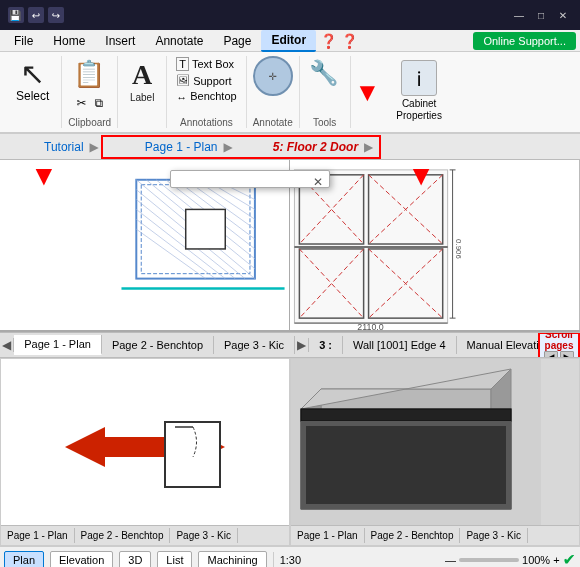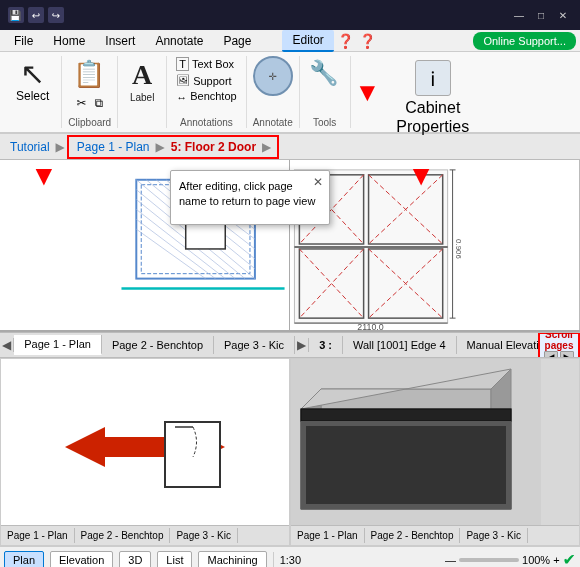--- a/index.html
+++ b/index.html
@@ -15,7 +15,7 @@
     
     #menu-bar { background: #f0f0f0; display: flex; align-items: center; height: 22px; border-bottom: 1px solid #ccc; padding: 0 4px; }
     #menu-bar .menu-item { padding: 3px 10px; font-size: 12px; cursor: pointer; border-radius: 2px; }
-    #menu-bar .editor-tab { background: #c8e0ff; border-bottom: 2px solid #0078d4; font-weight: normal; margin-left: 21px; }
+    #menu-bar .editor-tab { background: #c8e0ff; border-bottom: 2px solid #0078d4; font-weight: bold; }
     #menu-bar .support-btn { margin-left: auto; background: #00aa44; color: white; padding: 3px 10px; border-radius: 8px; font-size: 11px; cursor: pointer; }
     #menu-bar .help-icons { display: flex; gap: 4px; margin-left: 4px; align-items: center; }
     #menu-bar .help-icon { font-size: 14px; color: #555; cursor: pointer; }

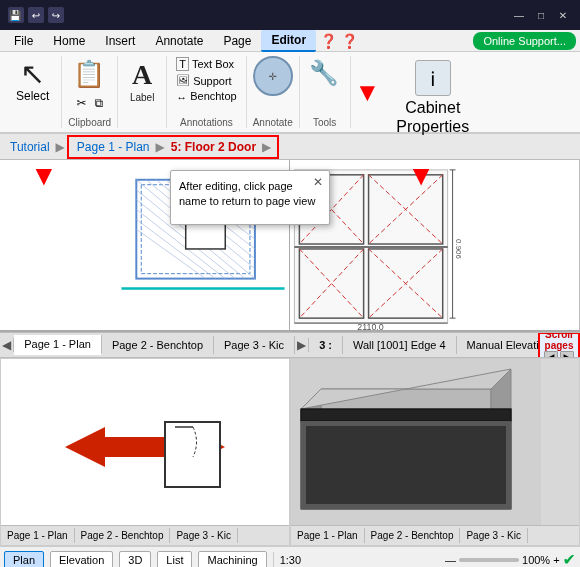--- a/index.html
+++ b/index.html
@@ -16,7 +16,7 @@
     #menu-bar { background: #f0f0f0; display: flex; align-items: center; height: 22px; border-bottom: 1px solid #ccc; padding: 0 4px; }
     #menu-bar .menu-item { padding: 3px 10px; font-size: 12px; cursor: pointer; border-radius: 2px; }
     #menu-bar .editor-tab { background: #c8e0ff; border-bottom: 2px solid #0078d4; font-weight: bold; }
-    #menu-bar .support-btn { margin-left: auto; background: #00aa44; color: white; padding: 3px 10px; border-radius: 8px; font-size: 11px; cursor: pointer; }
+    #menu-bar .support-btn { margin-left: auto; background: #00aa44; color: white; padding: 3px 10px; border-radius: 3px; font-size: 11px; cursor: pointer; }
     #menu-bar .help-icons { display: flex; gap: 4px; margin-left: 4px; align-items: center; }
     #menu-bar .help-icon { font-size: 14px; color: #555; cursor: pointer; }
     

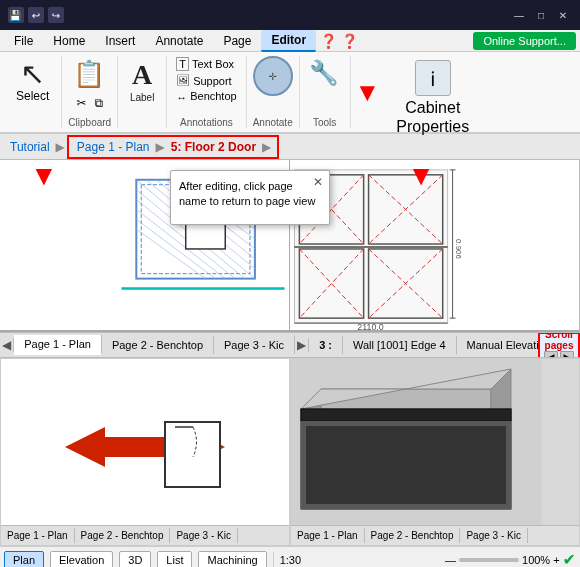--- a/index.html
+++ b/index.html
@@ -202,7 +202,7 @@
       <div class="cabinet-prop-icon">
         <span style="font-size:20px;">ℹ</span>
       </div>
-      <span style="font-size:16px; text-align:center; margin-top:2px; line-height:1.2;">Cabinet<br>Properties</span>
+      <span style="font-size:10px; text-align:center; margin-top:2px; line-height:1.2;">Cabinet<br>Properties</span>
     </div>
   </div>
 </div>

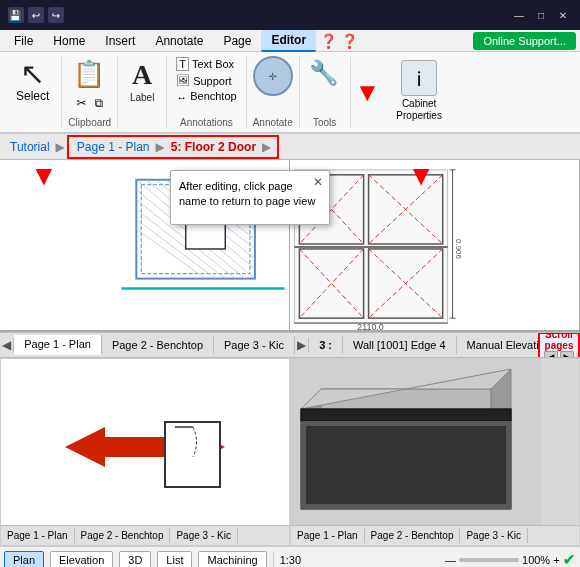--- a/index.html
+++ b/index.html
@@ -36,7 +36,7 @@
     
     
     #breadcrumb { background: #e8e8e8; border-bottom: 1px solid #bbb; display: flex; align-items: center; height: 26px; padding: 0 6px; font-size: 12px; }
-    #breadcrumb .crumb { padding: 2px 4px; cursor: pointer; color: #0066cc; }
+    #breadcrumb .crumb { padding: 2px 4px; cursor: pointer; color: #0066cc; margin-left: 34px; }
     #breadcrumb .crumb-sep { color: #888; margin: 0 2px; }
     #breadcrumb .crumb-active { color: #c00; font-weight: bold; }
     #breadcrumb .breadcrumb-box { border: 2px solid red; display: flex; align-items: center; padding: 1px 4px; }

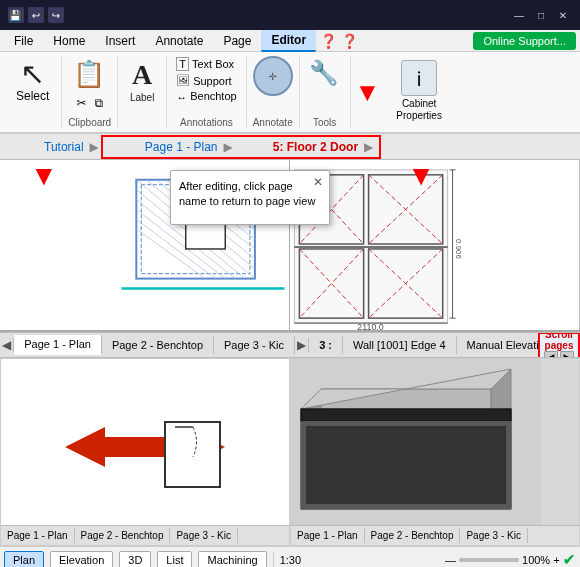--- a/index.html
+++ b/index.html
@@ -38,7 +38,7 @@
     #breadcrumb { background: #e8e8e8; border-bottom: 1px solid #bbb; display: flex; align-items: center; height: 26px; padding: 0 6px; font-size: 12px; }
     #breadcrumb .crumb { padding: 2px 4px; cursor: pointer; color: #0066cc; margin-left: 34px; }
     #breadcrumb .crumb-sep { color: #888; margin: 0 2px; }
-    #breadcrumb .crumb-active { color: #c00; font-weight: bold; }
+    #breadcrumb .crumb-active { color: #c00; font-weight: bold; font-style: italic; }
     #breadcrumb .breadcrumb-box { border: 2px solid red; display: flex; align-items: center; padding: 1px 4px; }
     
     

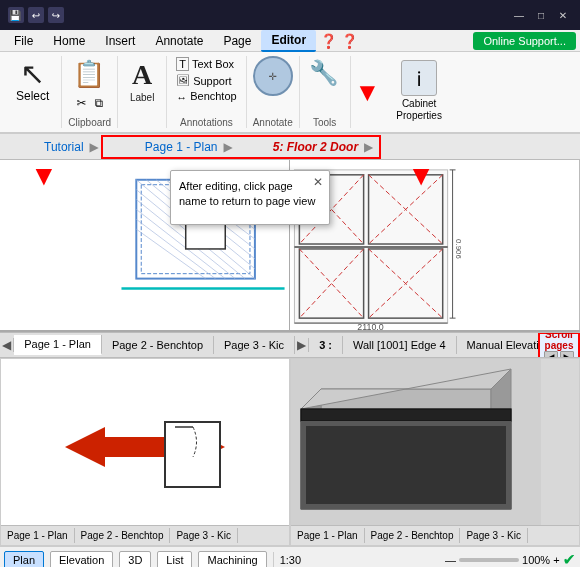--- a/index.html
+++ b/index.html
@@ -287,7 +287,6 @@
     
     <div id="popup">
       <span class="popup-close">✕</span>
-      <p class="popup-text">After editing, click page name to return to page view</p>
     </div>
   </div>
 </div>

